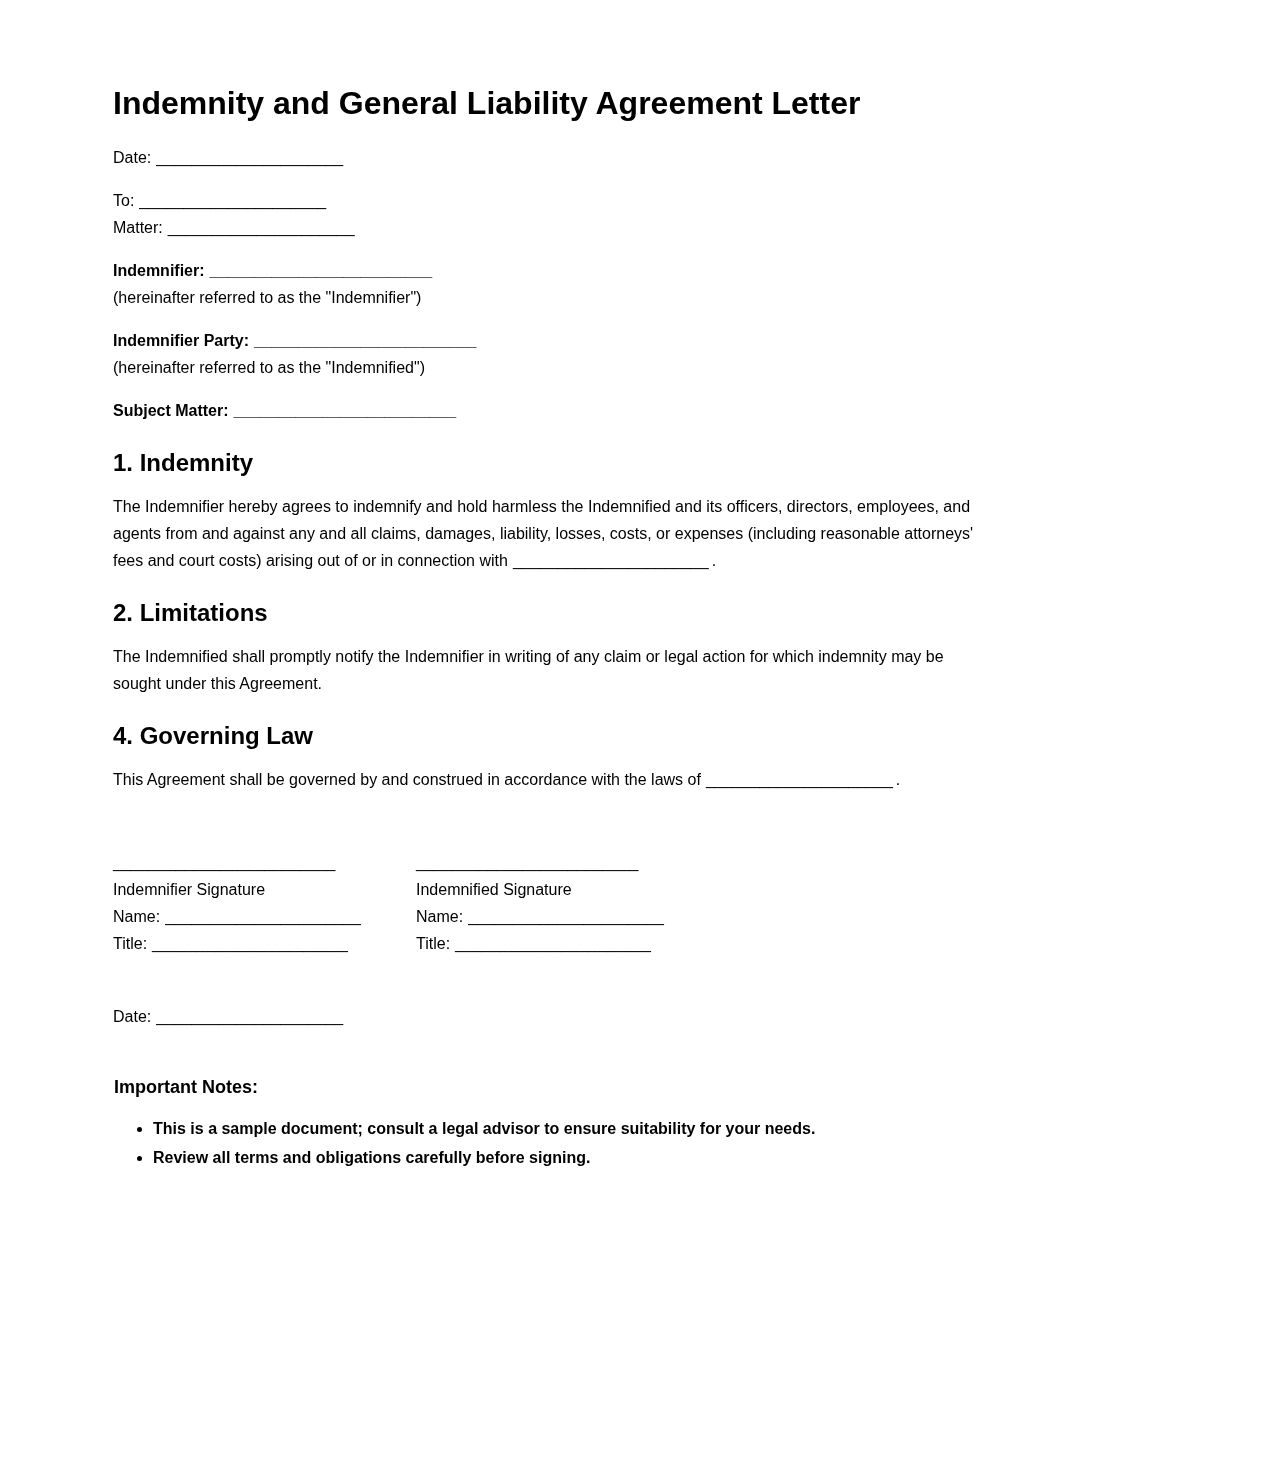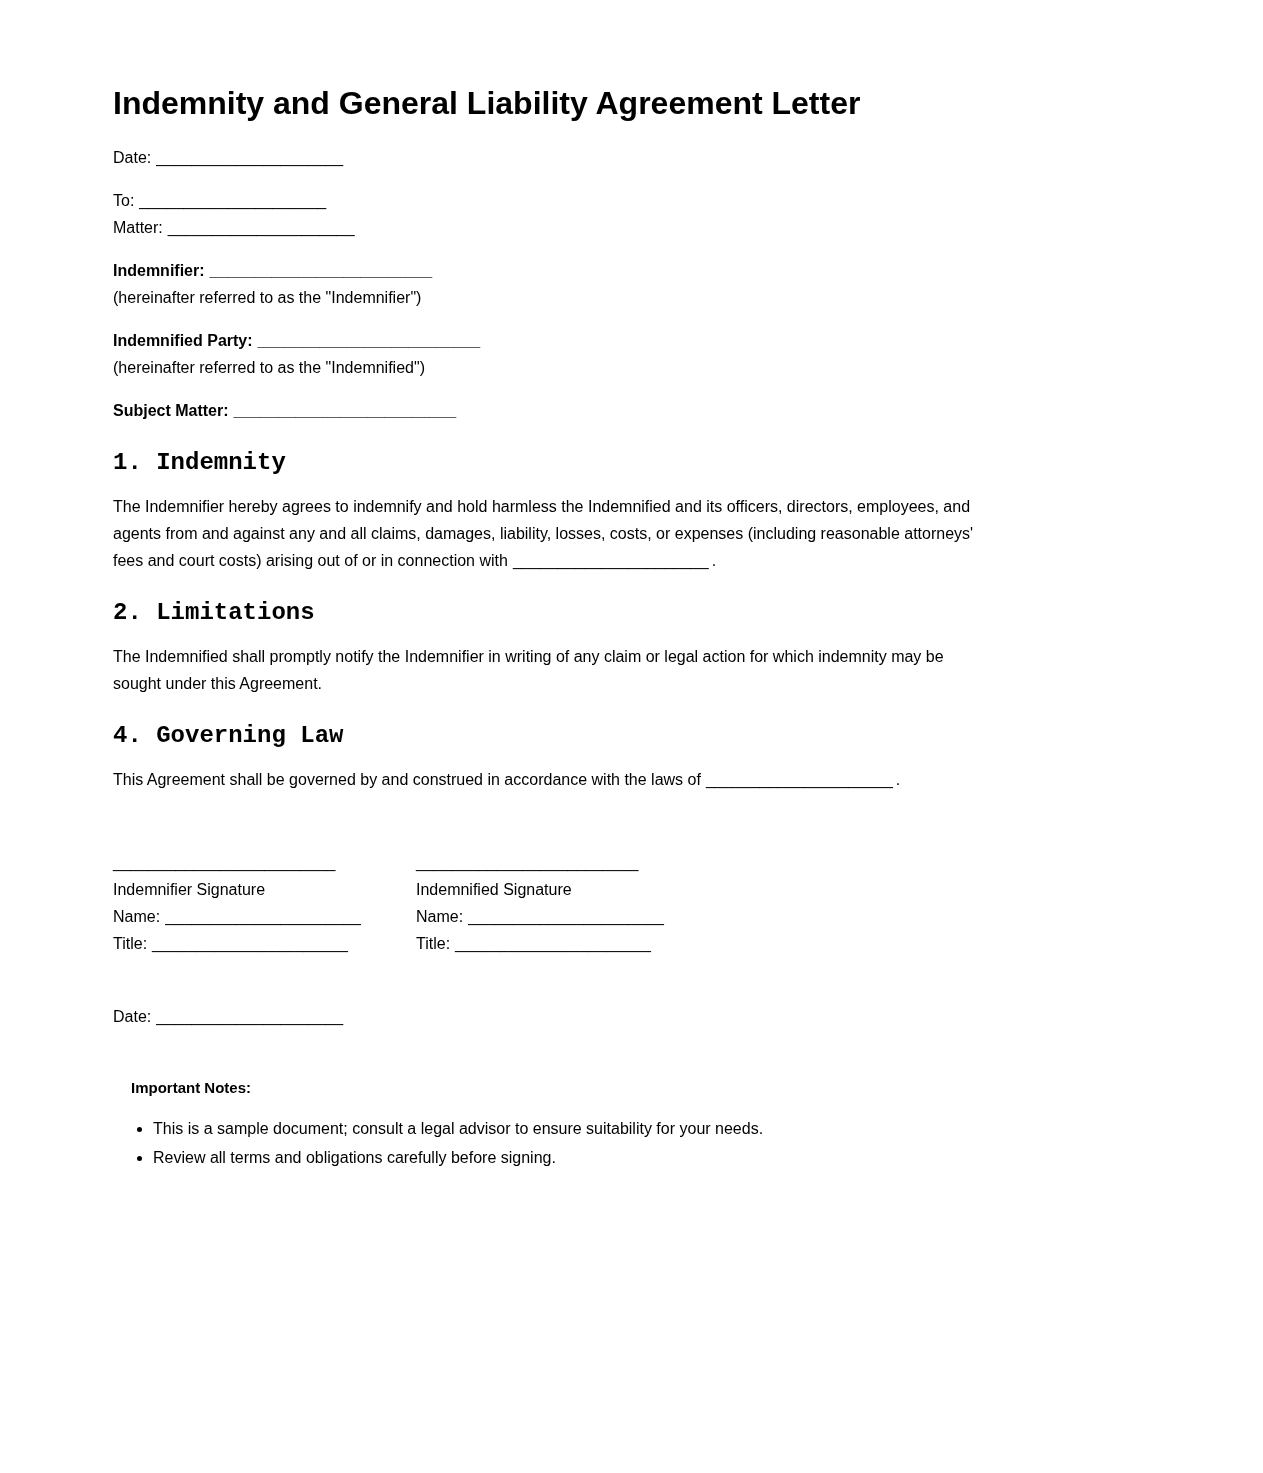--- a/index.html
+++ b/index.html
@@ -74,7 +74,7 @@
     </p>
 
     <p>
-      <strong><span>Indemnified Party:</span><span class="blank">_________________________</span></strong><br>
+      <strong><span>Indemnifier Party:</span><span class="blank">_________________________</span></strong><br>
       <span>(hereinafter referred to as the "Indemnified")</span>
     </p>
 

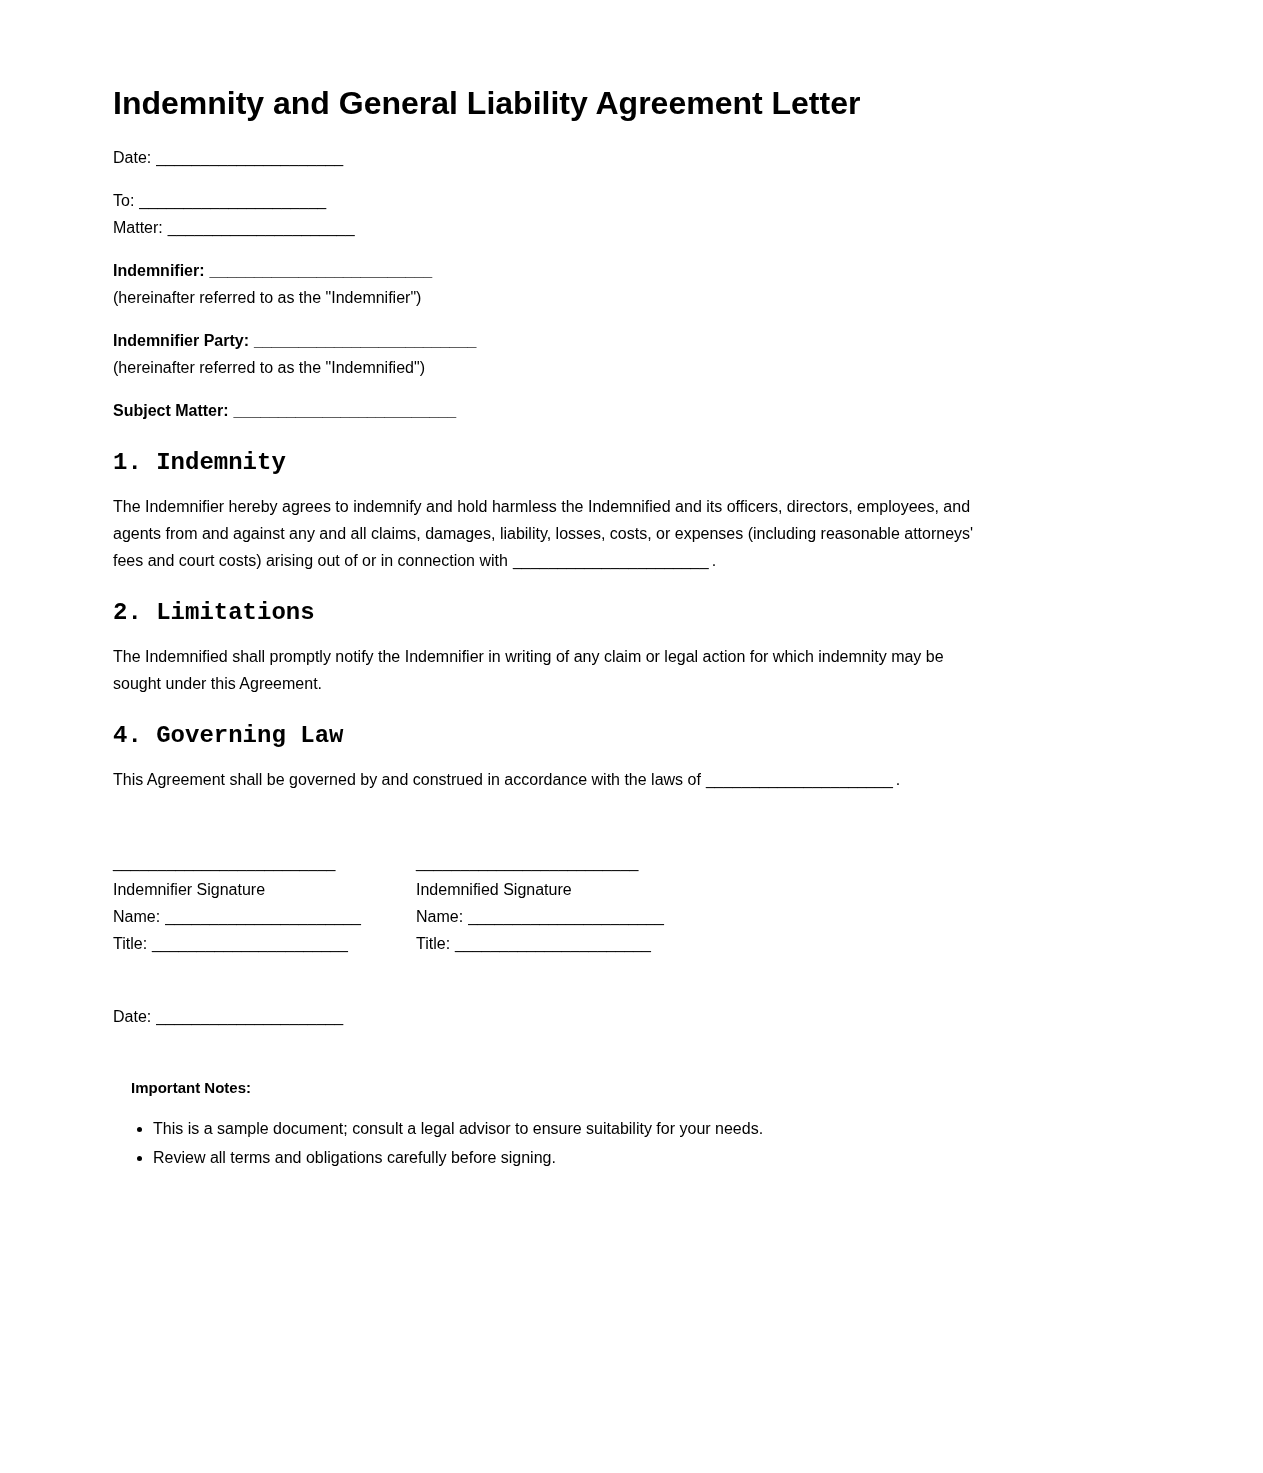--- a/index.html
+++ b/index.html
@@ -31,7 +31,6 @@
     line-height: 29px;
     font-weight: 700;
     margin: 24px 0 16px 0;
-    font-family: Liberation Mono, monospace;
   }
   h3 {
     font-size: 15px;

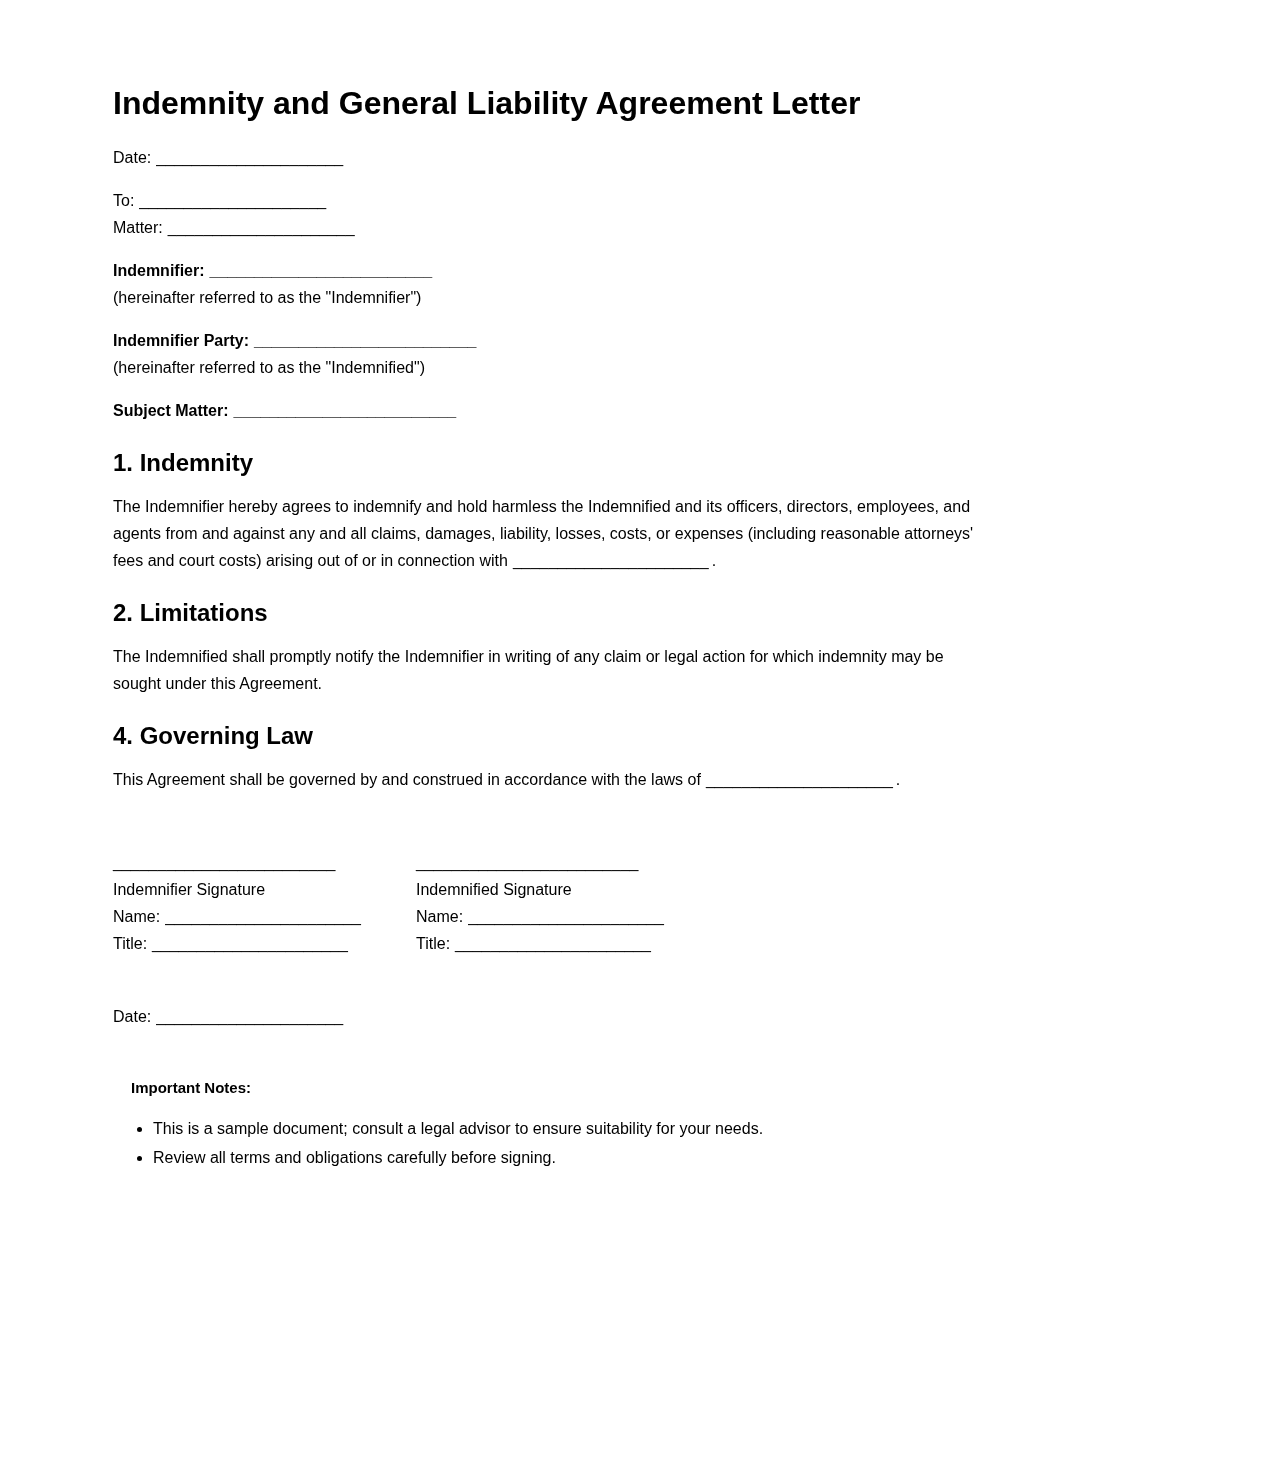--- a/index.html
+++ b/index.html
@@ -33,10 +33,10 @@
     margin: 24px 0 16px 0;
   }
   h3 {
-    font-size: 15px;
+    font-size: 18px;
     line-height: 23px;
     font-weight: 700;
-    margin: 46px 0 16px 18px;
+    margin: 46px 0 16px 1px;
   }
   p { margin: 16px 0; }
   strong { font-weight: 700; }

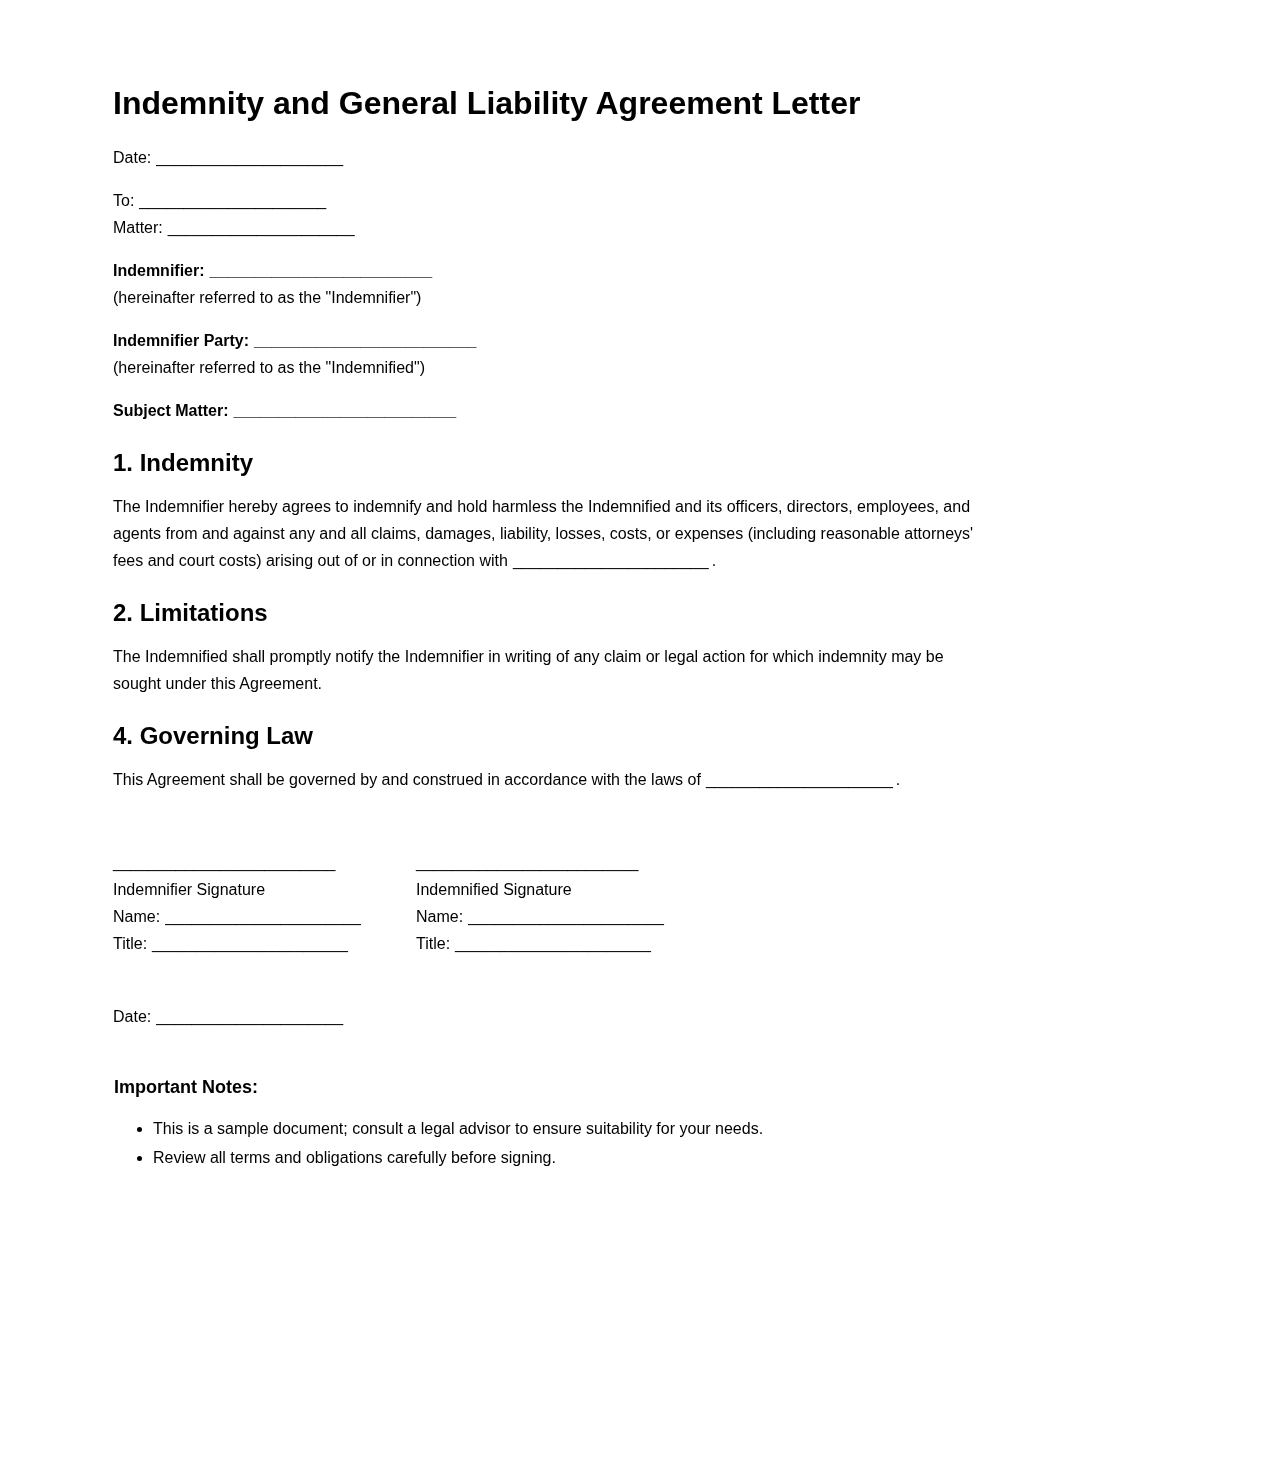--- a/index.html
+++ b/index.html
@@ -47,7 +47,7 @@
   .spacer-a { height: 40px; }
   .spacer-b { height: 30px; }
   ul.notes-list { margin: 16px 0; padding-left: 40px; }
-  ul.notes-list li { line-height: 27px; margin-bottom: 2px; }
+  ul.notes-list li { line-height: 27px; margin-bottom: 2px; font-weight: bold; }
 </style>
 </head>
 <body>

